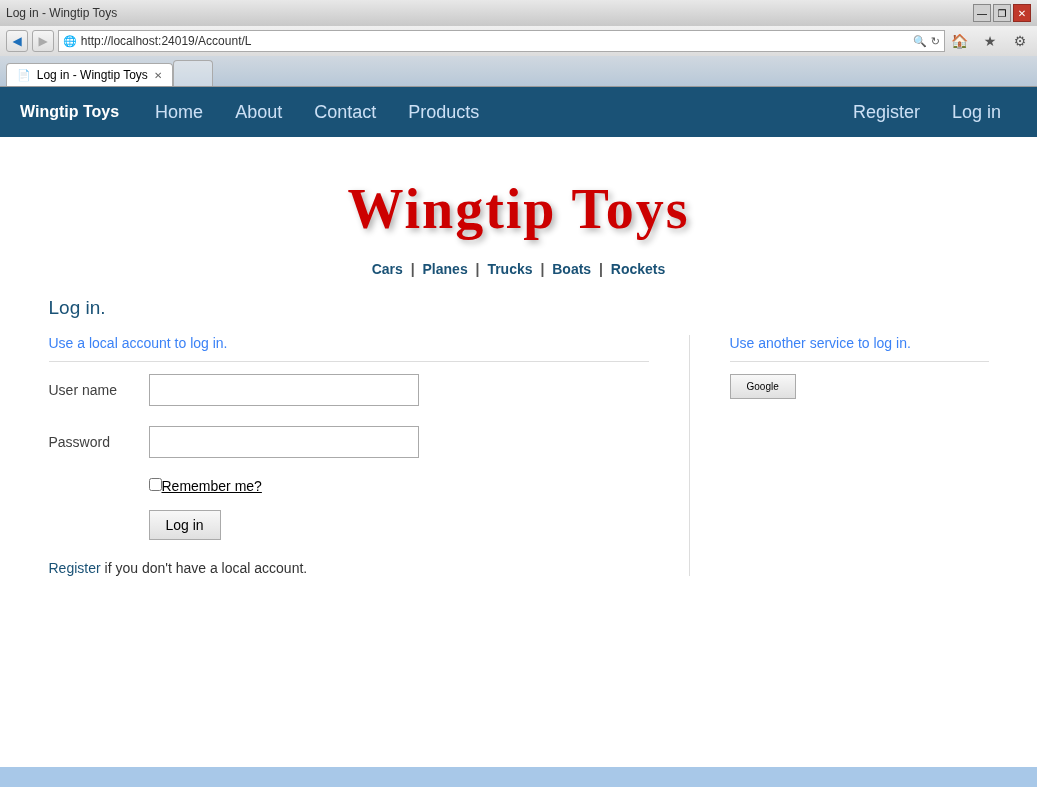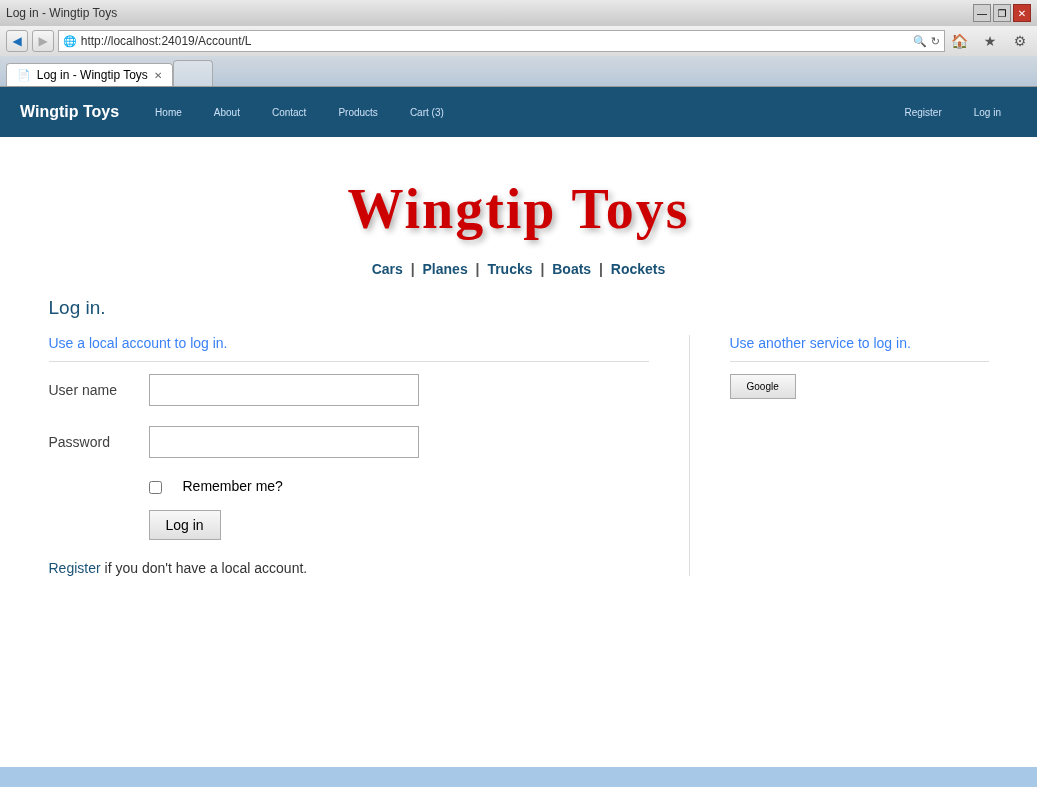--- a/index.html
+++ b/index.html
@@ -118,7 +118,7 @@
       padding: 0 16px;
       height: 42px;
       display: flex; align-items: center;
-      font-size: 10px;
+      font-size: 18px;
     }
     .nav-right {
       display: flex;

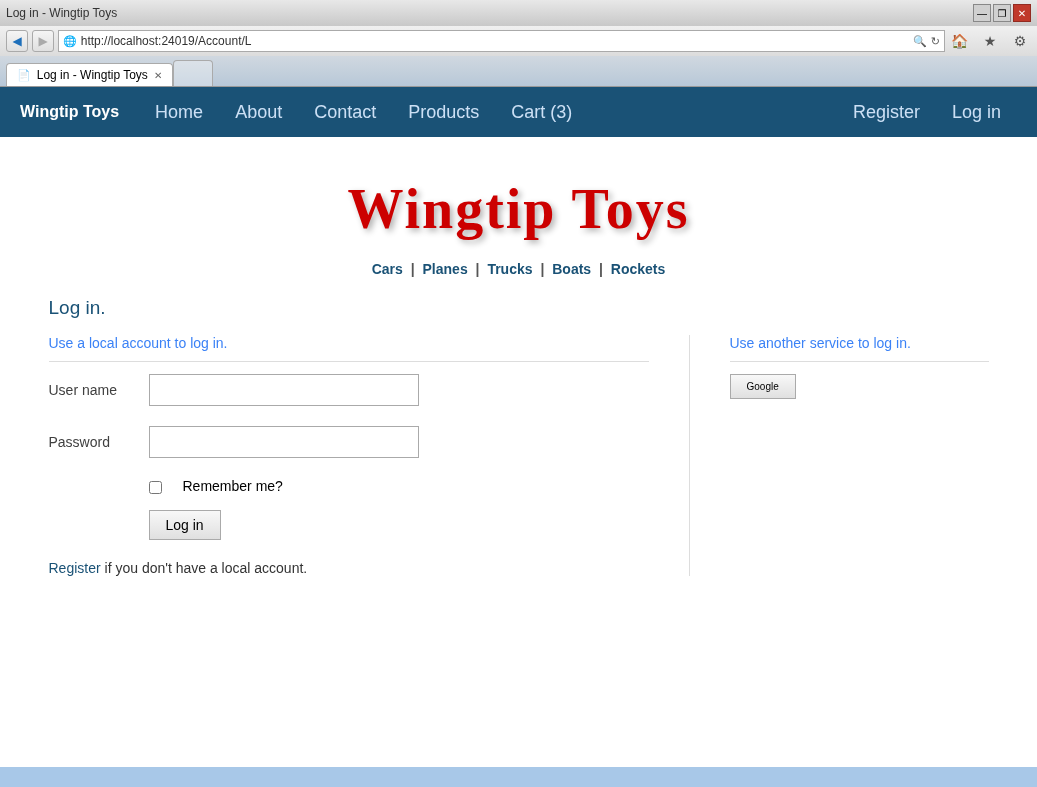--- a/index.html
+++ b/index.html
@@ -311,7 +311,6 @@
       <a class="nav-link" href="#">About</a>
       <a class="nav-link" href="#">Contact</a>
       <a class="nav-link" href="#">Products</a>
-      <a class="nav-link" href="#">Cart (3)</a>
     </div>
     <div class="nav-right">
       <a class="nav-link" href="#">Register</a>

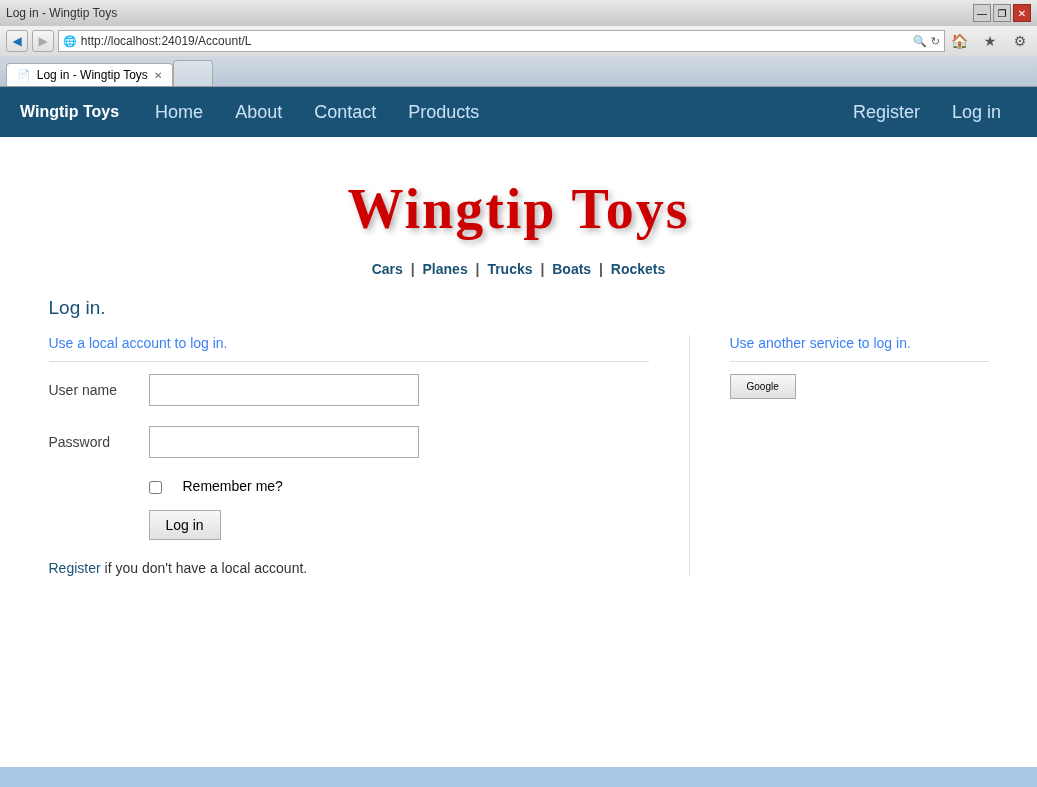--- a/index.html
+++ b/index.html
@@ -210,10 +210,11 @@
 
     .checkbox-row {
       display: flex;
-      align-items: flex-end;
-      gap: 21px;
+      align-items: flex-start;
+      gap: 0;
       margin-left: 100px;
       margin-bottom: 16px;
+      text-decoration: underline;
     }
     .login-btn {
       margin-left: 100px;

